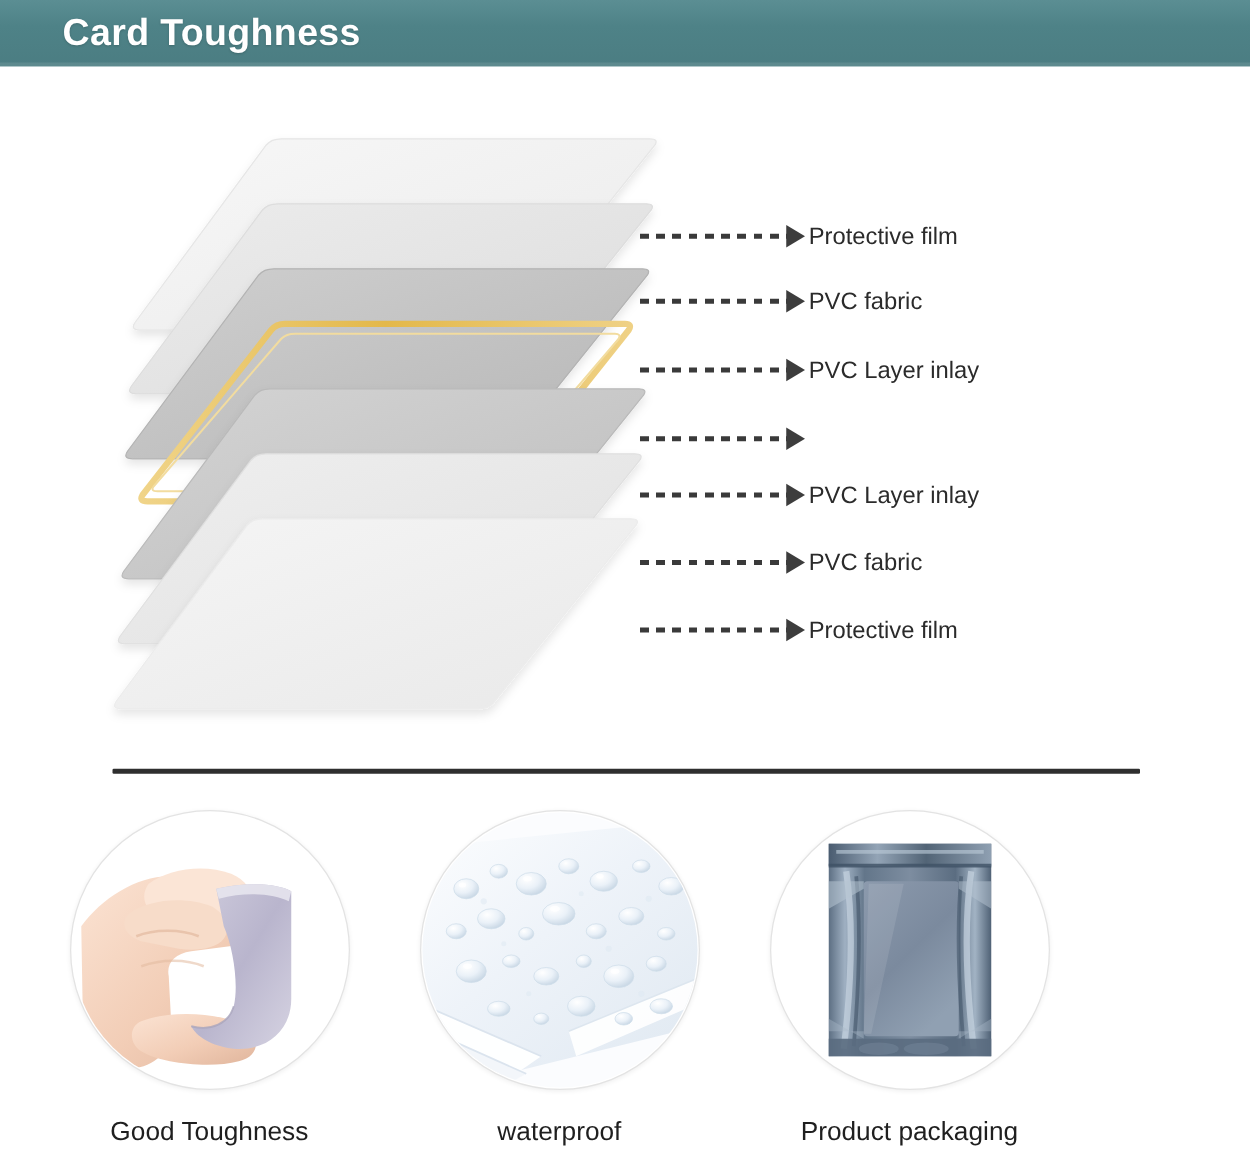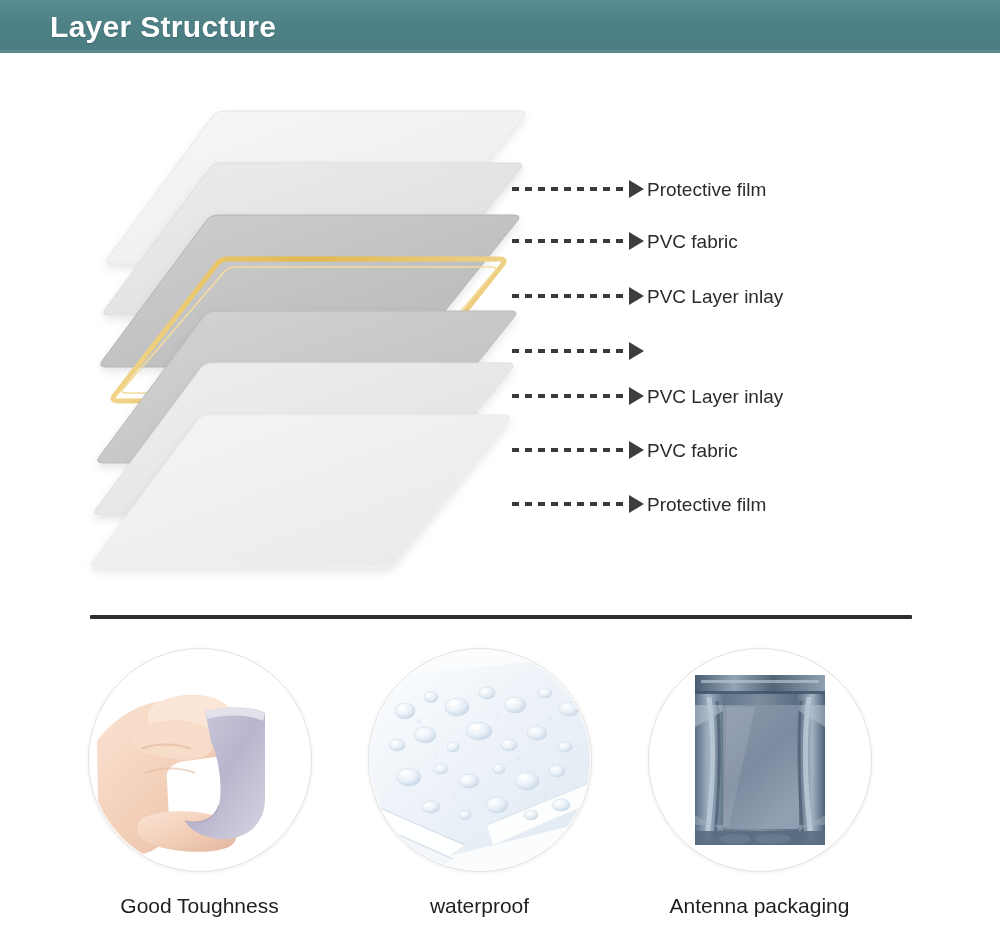--- a/index.html
+++ b/index.html
@@ -91,7 +91,7 @@
 <body>
 
 <div class="header-bar">
-  <div class="header-title">Layer Structure</div>
+  <div class="header-title">Card Toughness</div>
 </div>
 
 <div class="diagram">

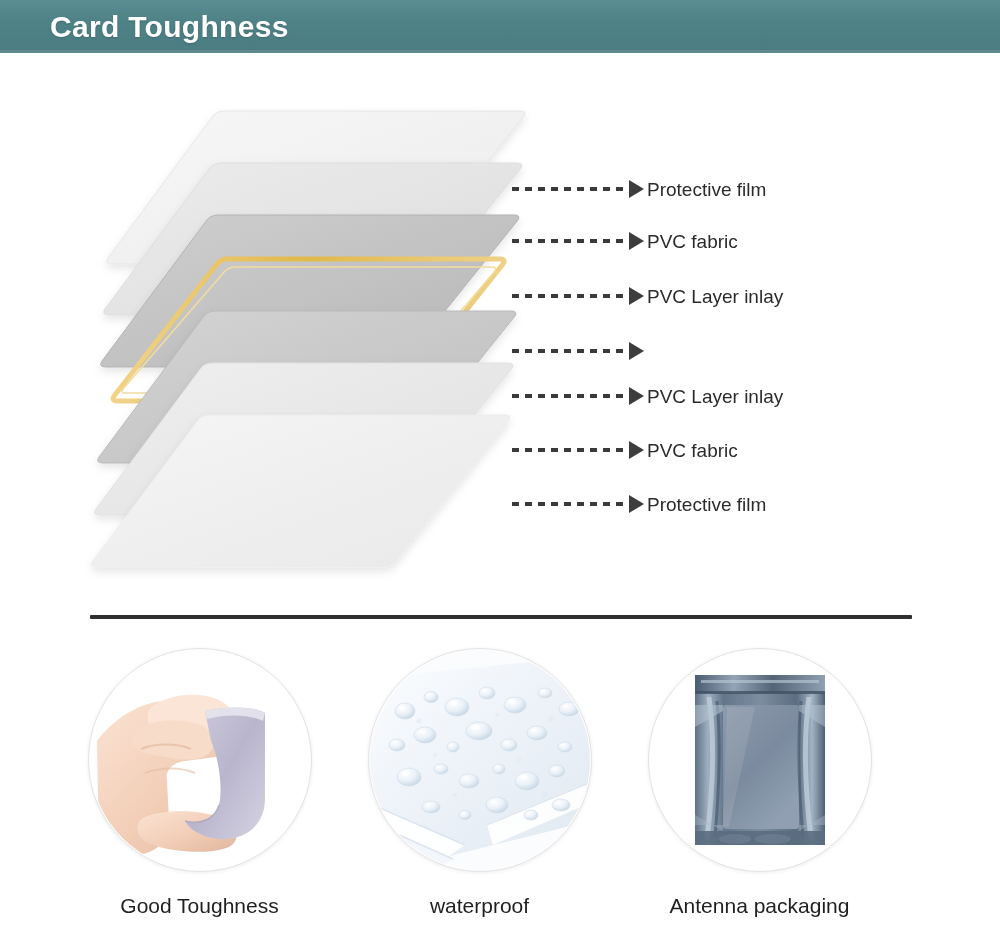--- a/index.html
+++ b/index.html
@@ -70,7 +70,7 @@
   
   .features{
     position:absolute;left:0;top:648px;width:895px;height:285px;
-    display:flex;justify-content:center;align-items:flex-start;padding-left:32px;
+    display:flex;justify-content:center;align-items:flex-start;
   }
   .feature{
     width:280px;display:flex;flex-direction:column;align-items:center;

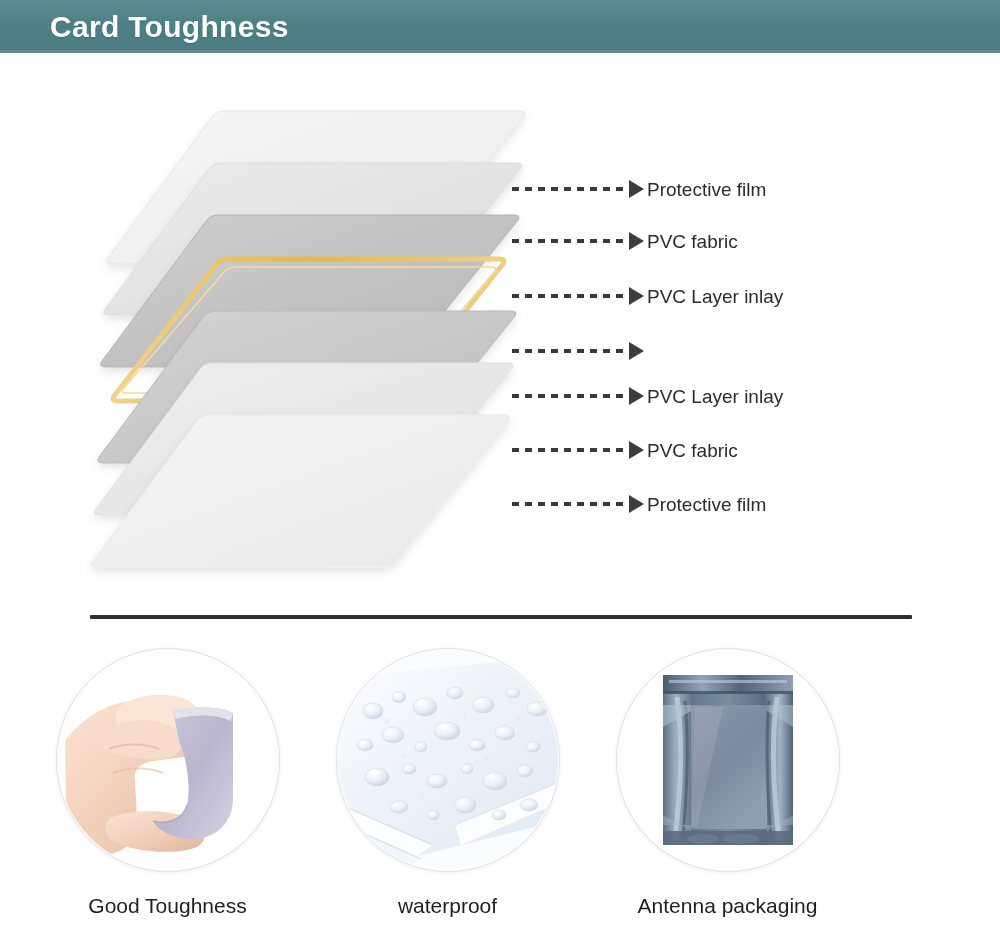--- a/index.html
+++ b/index.html
@@ -403,7 +403,7 @@
         </g>
       </svg>
     </div>
-    <div class="feature-label">Antenna packaging</div>
+    <div class="feature-label">Product packaging</div>
   </div>
 
 </div>

